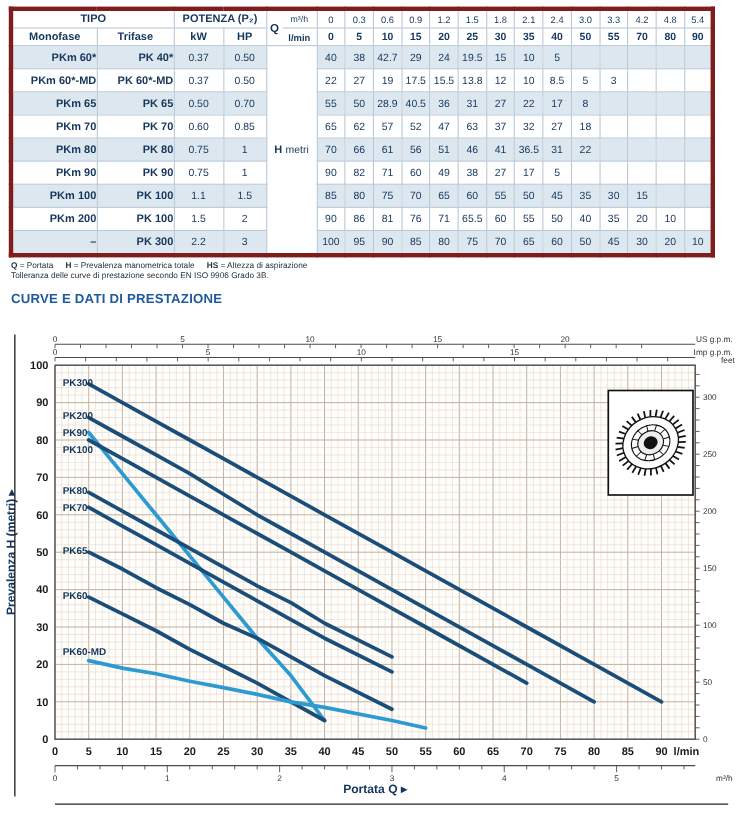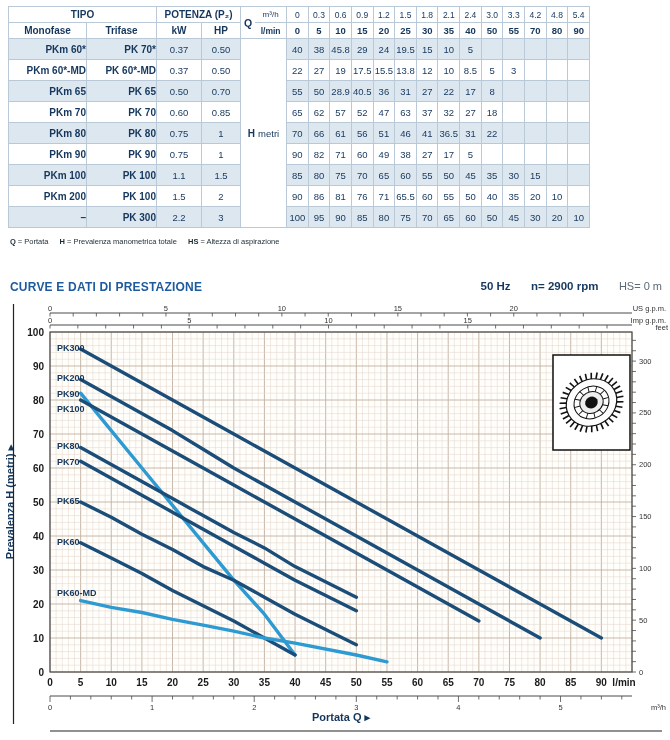--- a/index.html
+++ b/index.html
@@ -7,8 +7,8 @@
   .page{position:relative;width:670px;height:740px;background:#fff;overflow:hidden;}
 
   
-  .perf-table{position:absolute;left:8px;top:6px;width:582px;border-collapse:collapse;
-    table-layout:fixed;color:#14365c;border:1px solid #7f1d1d;}
+  .perf-table{position:absolute;left:8px;top:6px;width:642px;border-collapse:collapse;
+    table-layout:fixed;color:#14365c;border:4px solid #7f1d1d;}
   .perf-table th,.perf-table td{border:1px solid #b9c9d7;text-align:center;padding:0;
     white-space:nowrap;overflow:hidden;}
   .perf-table thead th{height:15px;font-size:10px;font-weight:bold;}

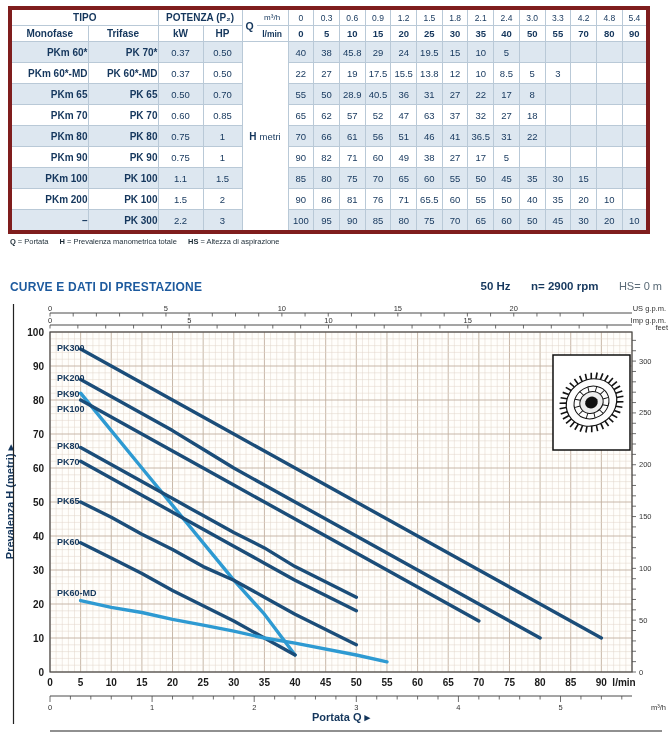--- a/index.html
+++ b/index.html
@@ -112,7 +112,7 @@
     <tbody>
         <tr class="alt">
           <td class="model">PKm 60*</td>
-          <td class="model">PK 70*</td>
+          <td class="model">PK 40*</td>
           <td class="num">0.37</td>
           <td class="num">0.50</td>
           <td class="hcell" rowspan="9"><b>H</b>metri</td>

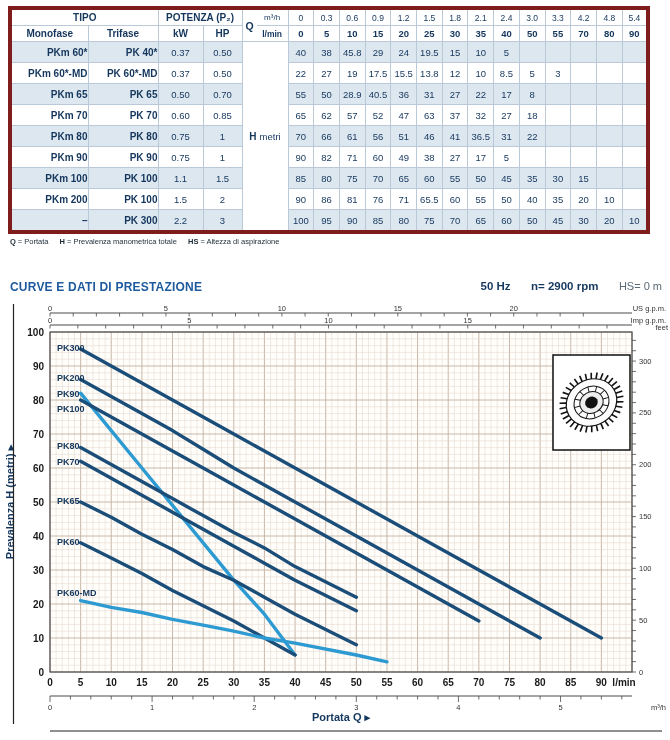--- a/index.html
+++ b/index.html
@@ -118,7 +118,7 @@
           <td class="hcell" rowspan="9"><b>H</b>metri</td>
           <td class="num">40</td>
           <td class="num">38</td>
-          <td class="num">45.8</td>
+          <td class="num">42.7</td>
           <td class="num">29</td>
           <td class="num">24</td>
           <td class="num">19.5</td>

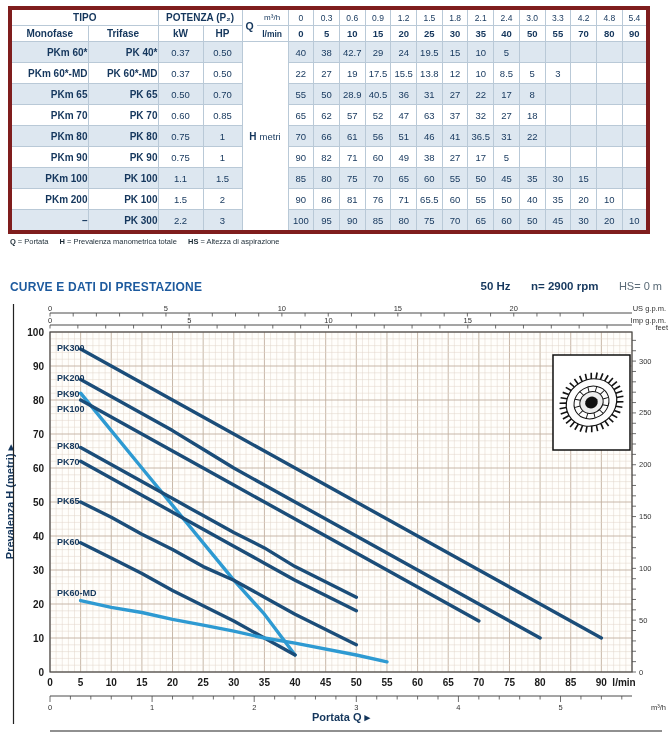--- a/index.html
+++ b/index.html
@@ -300,6 +300,7 @@
       <b>H</b><span class="def">= Prevalenza manometrica totale</span>
       <b>HS</b><span class="def">= Altezza di aspirazione</span>
     </span>
+    <span>Tolleranza delle curve di prestazione secondo EN ISO 9906 Grado 3B.</span>
   </div>
 
   <div class="section-head">

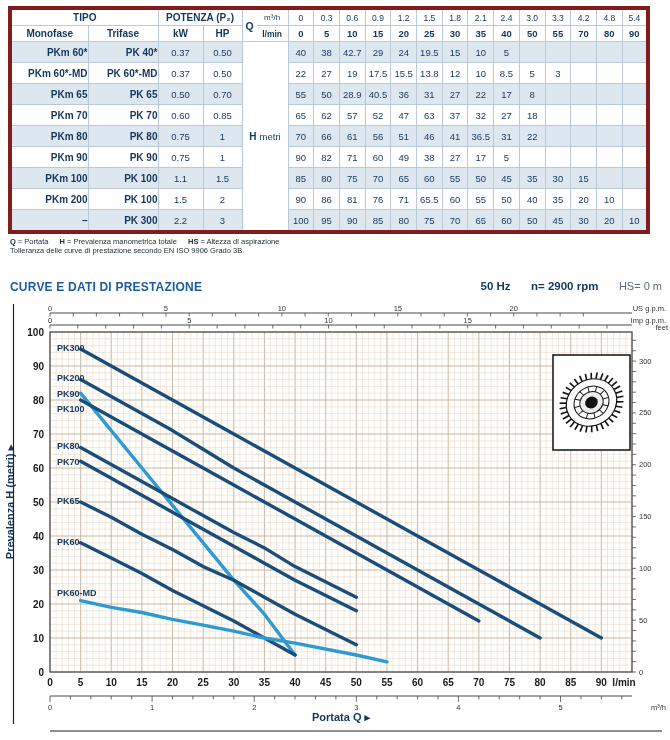--- a/index.html
+++ b/index.html
@@ -33,8 +33,8 @@
   .footnote .def{margin-right:9px;}
 
   
-  .section-head{position:absolute;top:276px;left:10px;right:8px;display:flex;
-    justify-content:space-between;align-items:flex-end;}
+  .section-head{position:absolute;top:264px;left:10px;right:8px;display:flex;
+    justify-content:space-between;align-items:flex-start;}
   .sec-title{color:#1d5a9e;font-weight:bold;font-size:12px;letter-spacing:.2px;}
   .sec-right .m{font-weight:bold;color:#16385e;font-size:11.5px;margin-left:16px;}
   .sec-right .hs{color:#5a6a76;font-weight:normal;font-size:11px;margin-left:16px;}

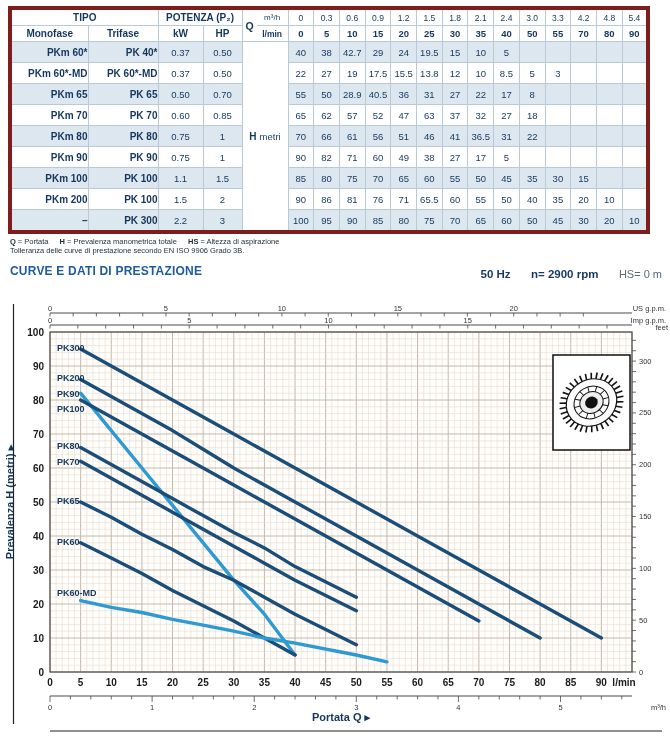--- a/index.html
+++ b/index.html
@@ -305,11 +305,6 @@
 
   <div class="section-head">
     <span class="sec-title">CURVE E DATI DI PRESTAZIONE</span>
-    <span class="sec-right">
-      <span class="m">50 Hz</span>
-      <span class="m">n= 2900 rpm</span>
-      <span class="hs">HS= 0 m</span>
-    </span>
   </div>
 
   <svg class="chart-svg" viewBox="0 0 670 446">

